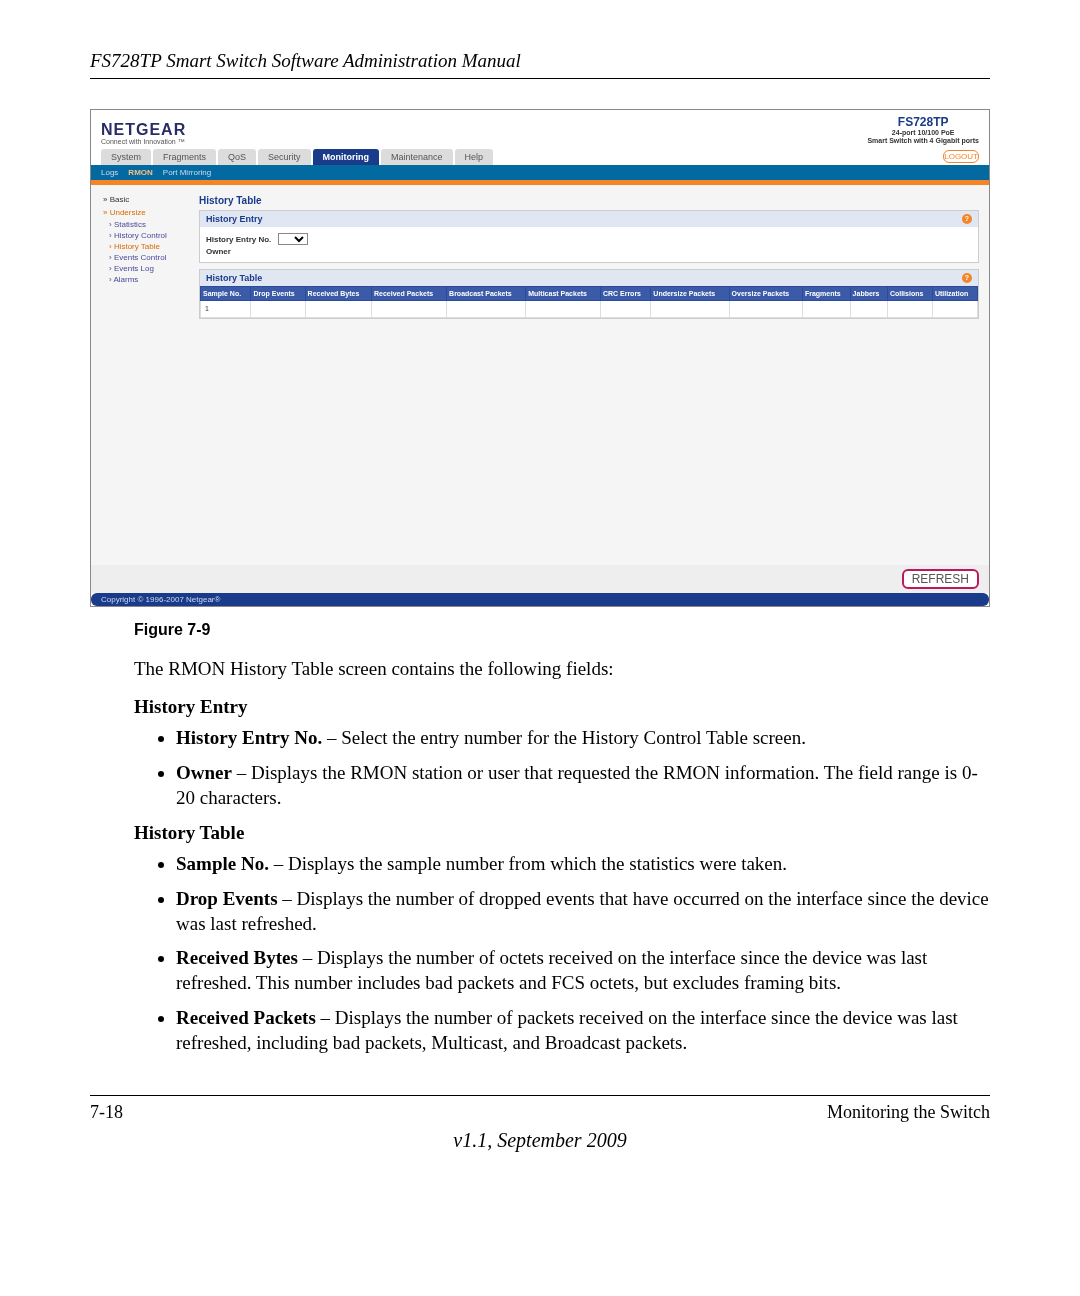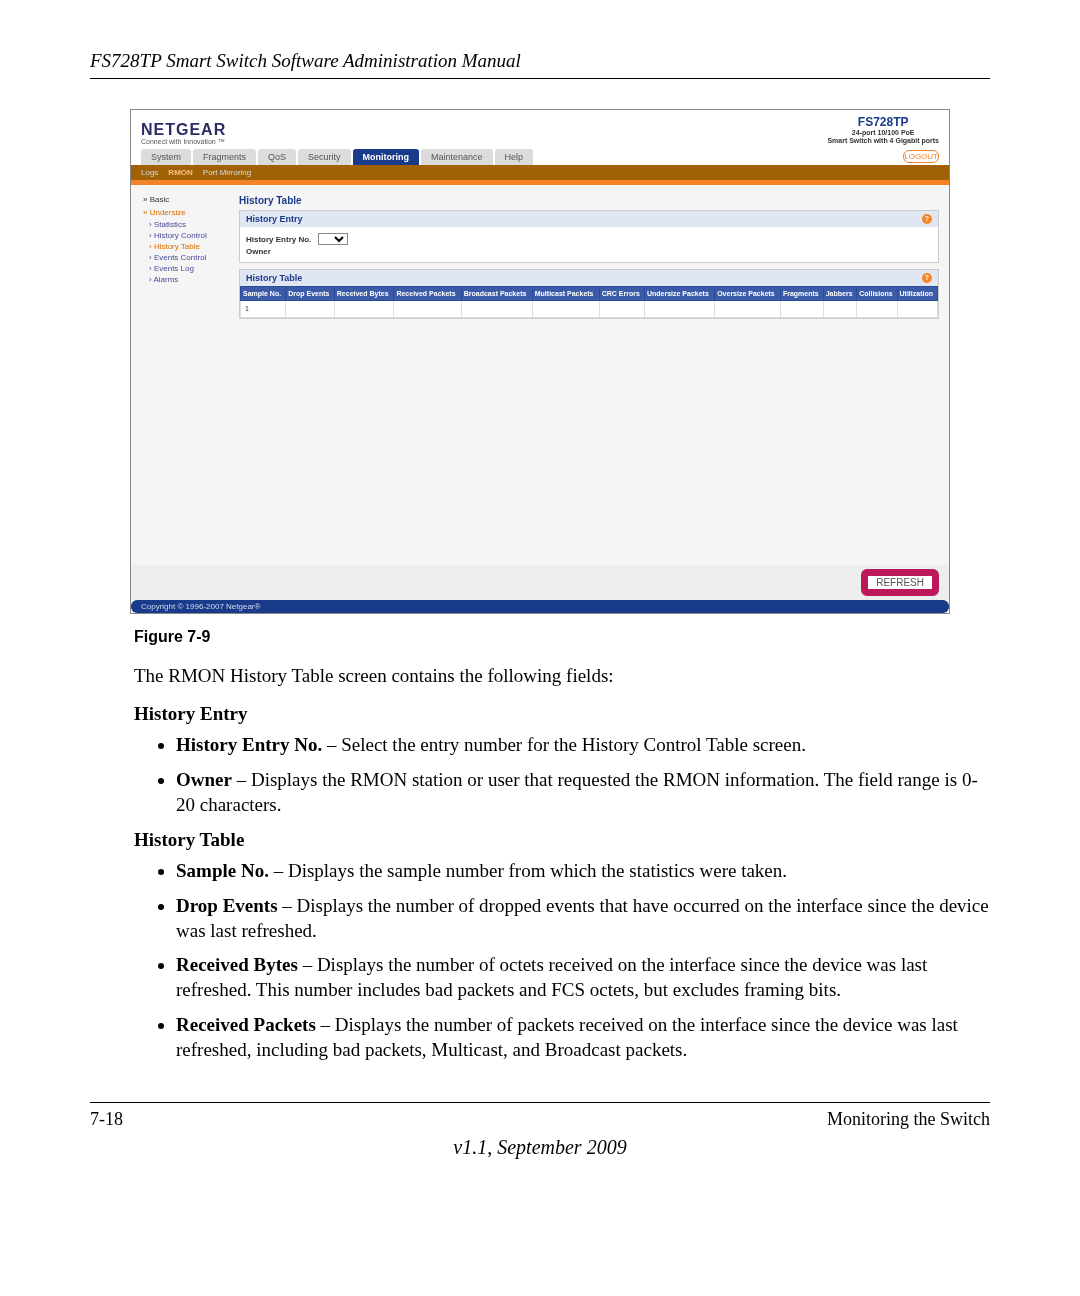--- a/index.html
+++ b/index.html
@@ -24,7 +24,7 @@
 
   
   .screenshot-wrap {
-    width: 820px;
+    width: 900px;
     margin: 0 auto 10px auto;
   }
   .screenshot {

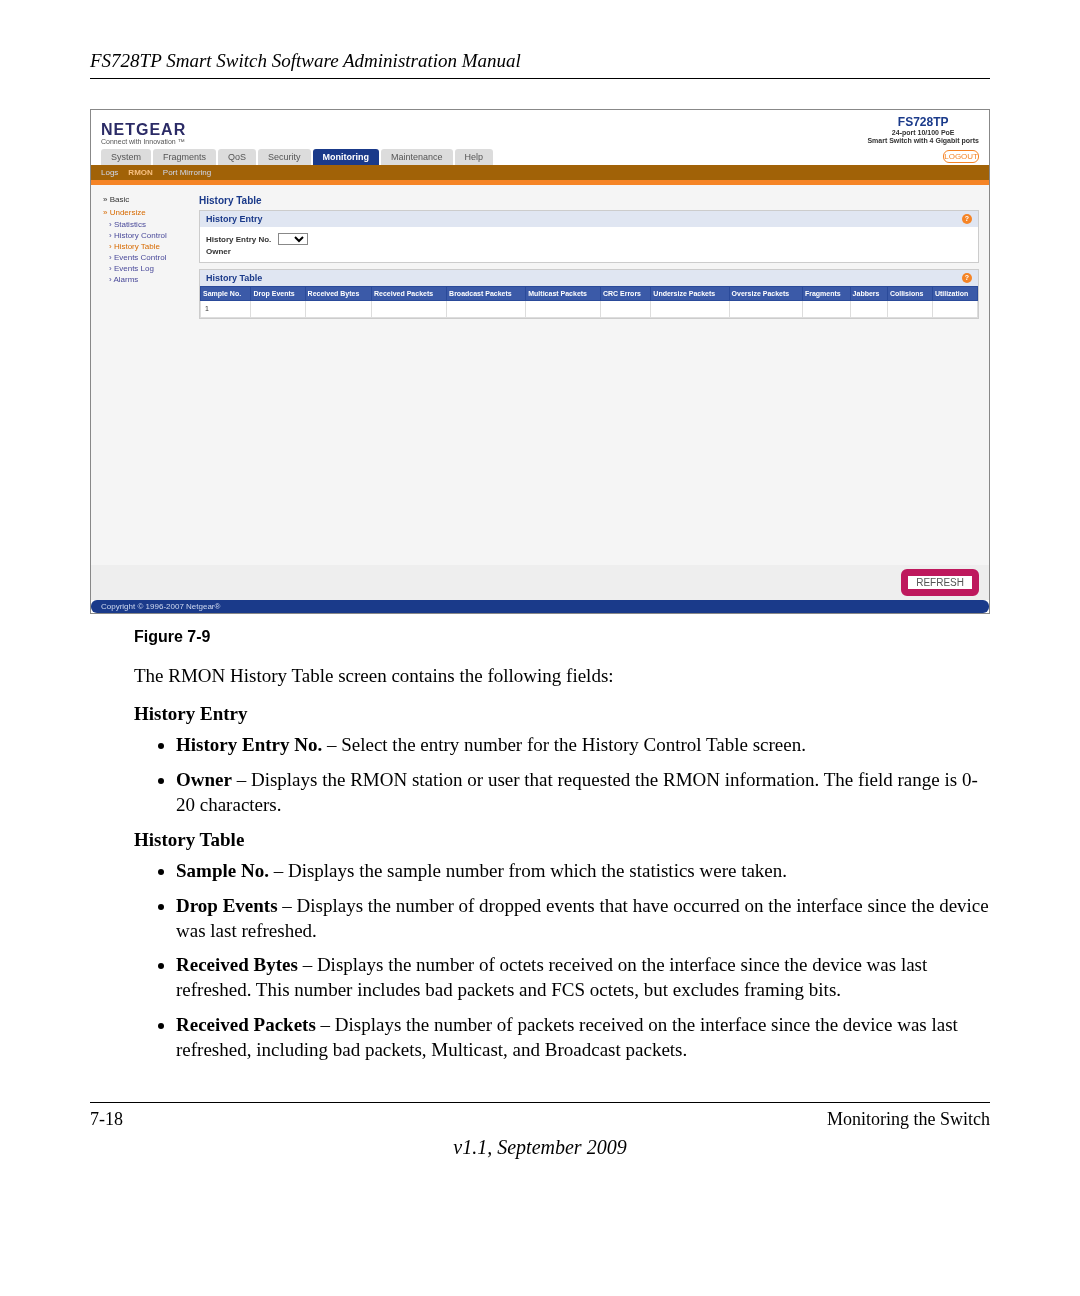--- a/index.html
+++ b/index.html
@@ -106,7 +106,7 @@
   }
 
   .blue-subbar {
-    background: #a16207;
+    background: #0369a1;
     color: #fff;
     font-size: 8px;
     padding: 3px 10px;

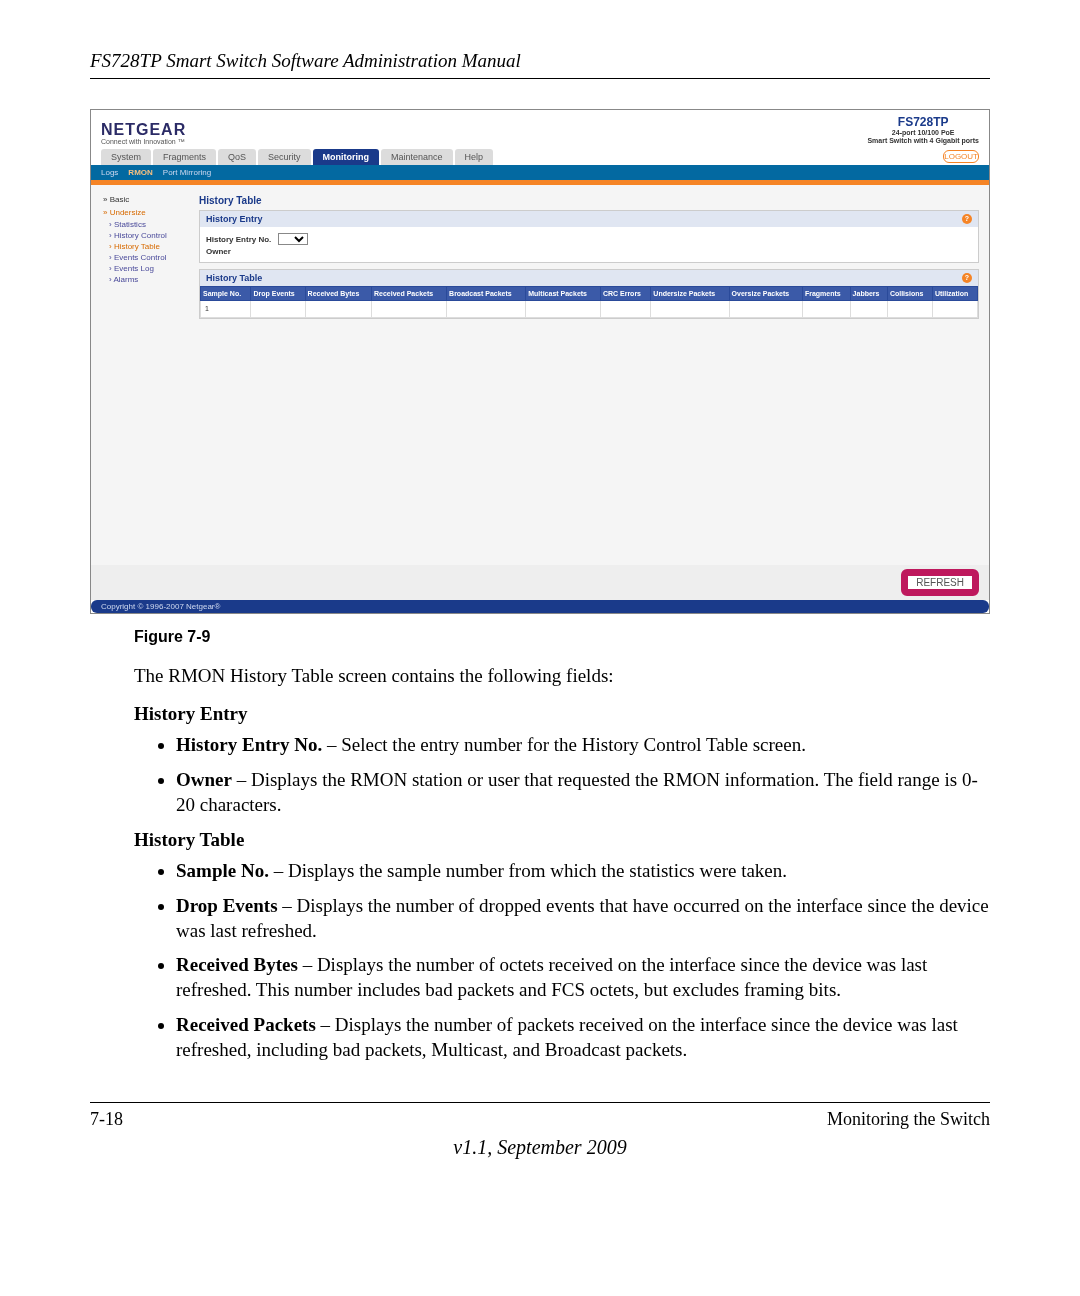--- a/index.html
+++ b/index.html
@@ -210,8 +210,8 @@
   }
   .refresh-btn {
     background:#fff;
-    border:7px solid #be185d;
-    font-size:10px;
+    border:2px solid #be185d;
+    font-size:12px;
     padding:1px 8px;
     border-radius:6px;
     color:#555;

